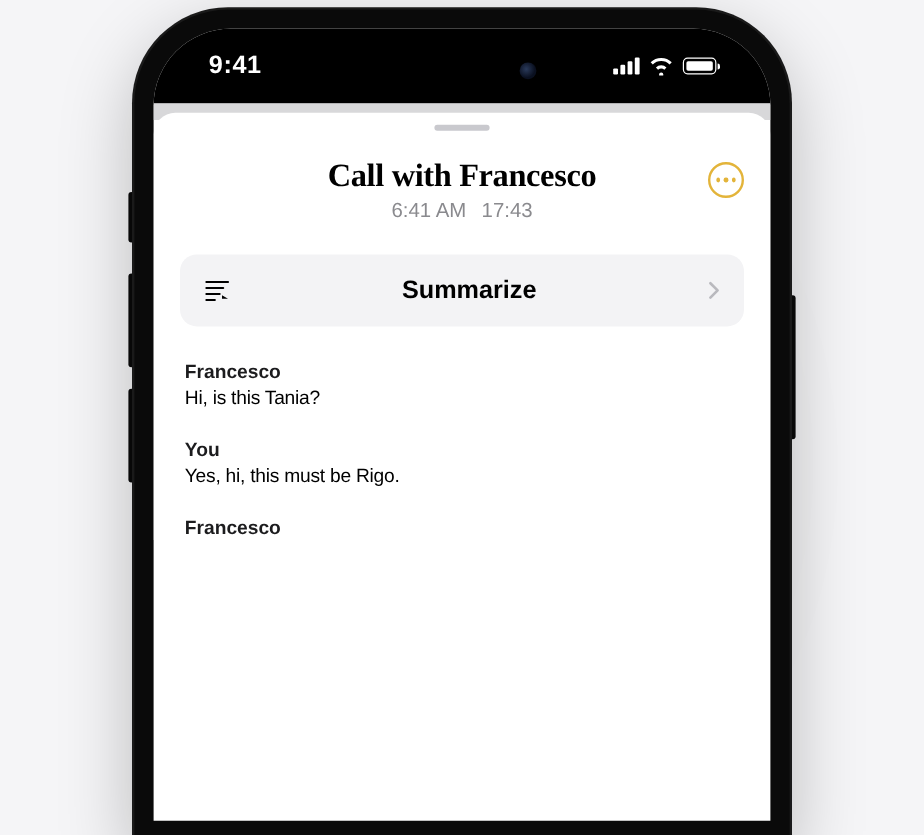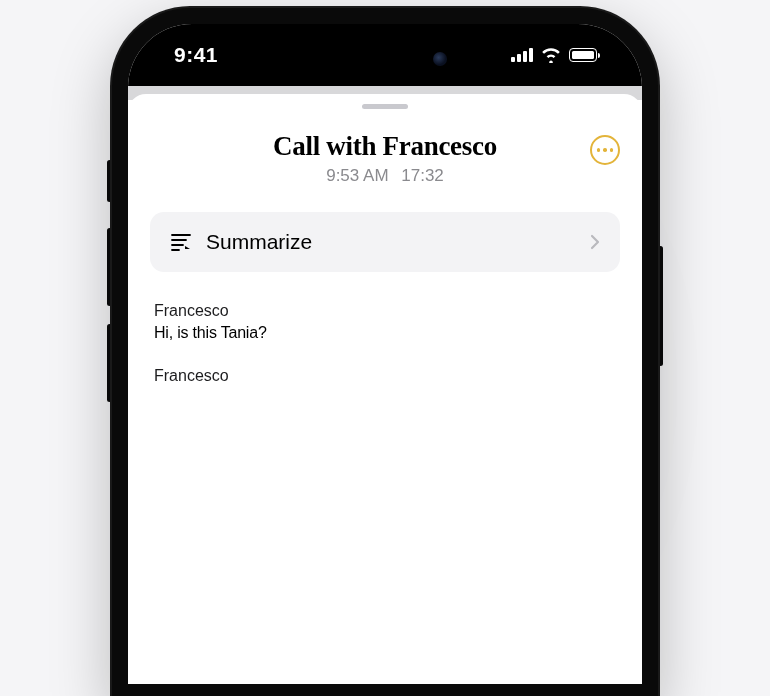--- a/index.html
+++ b/index.html
@@ -223,7 +223,7 @@
         <div class="header">
           <div class="title">Call with Francesco</div>
           <div class="subtitle">
-            <span>9:53 AM</span><span class="sep"> </span><span>17:32</span>
+            <span>6:41 AM</span><span class="sep"> </span><span>17:32</span>
           </div>
           <div class="more-btn">
             <div class="dots">

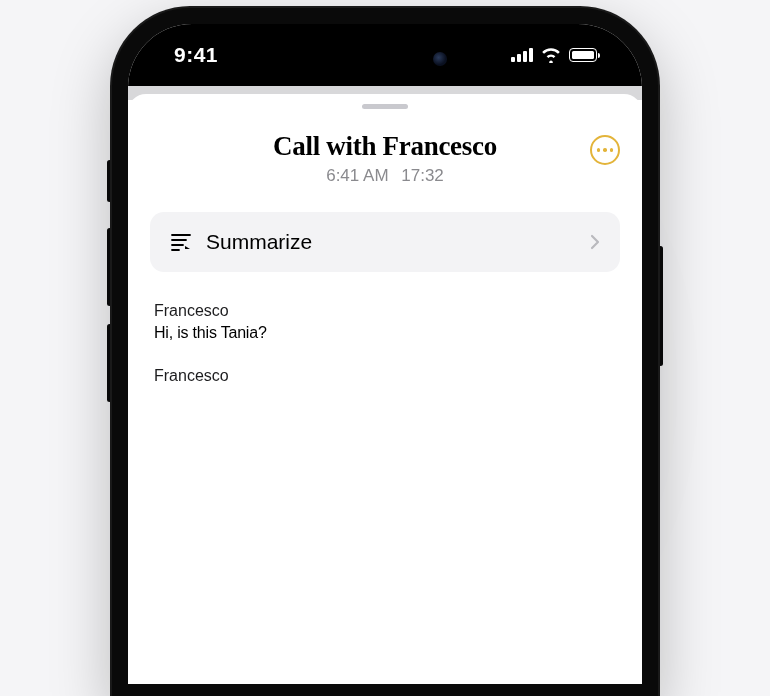--- a/index.html
+++ b/index.html
@@ -223,7 +223,7 @@
         <div class="header">
           <div class="title">Call with Francesco</div>
           <div class="subtitle">
-            <span>6:41 AM</span><span class="sep"> </span><span>17:32</span>
+            <span>6:41 AM</span><span class="sep"> </span><span>17:43</span>
           </div>
           <div class="more-btn">
             <div class="dots">

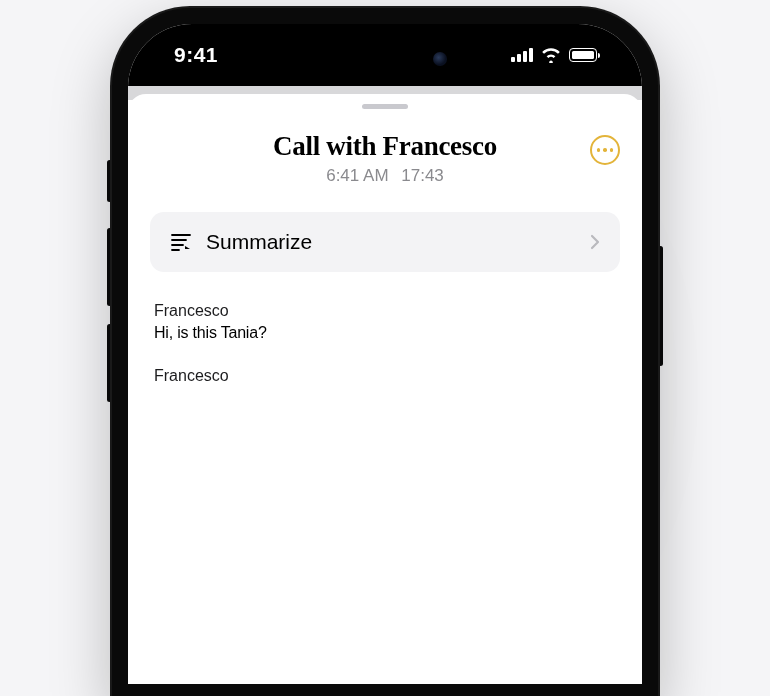--- a/index.html
+++ b/index.html
@@ -155,7 +155,8 @@
       flex: 1;
       font-size: 21px;
       color: #000;
-      font-weight: 400;
+      font-weight: 700;
+      text-align: center;
     }
     .chevron svg { width: 10px; height: 16px; display:block; }
     .transcript {

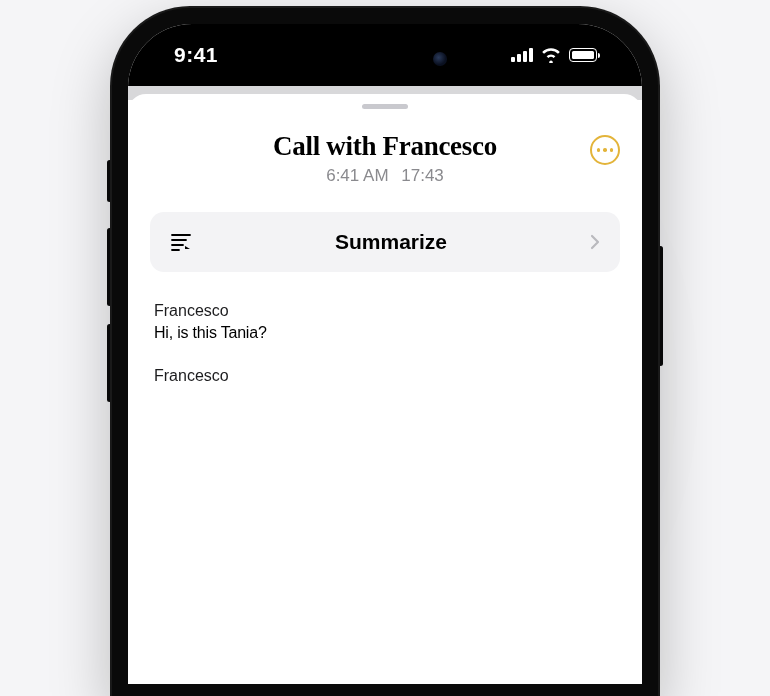--- a/index.html
+++ b/index.html
@@ -165,7 +165,7 @@
     .turn { margin-bottom: 24px; }
     .speaker {
       font-size: 16px;
-      font-weight: 400;
+      font-weight: 700;
       color: #1c1c1e;
       margin-bottom: 2px;
     }

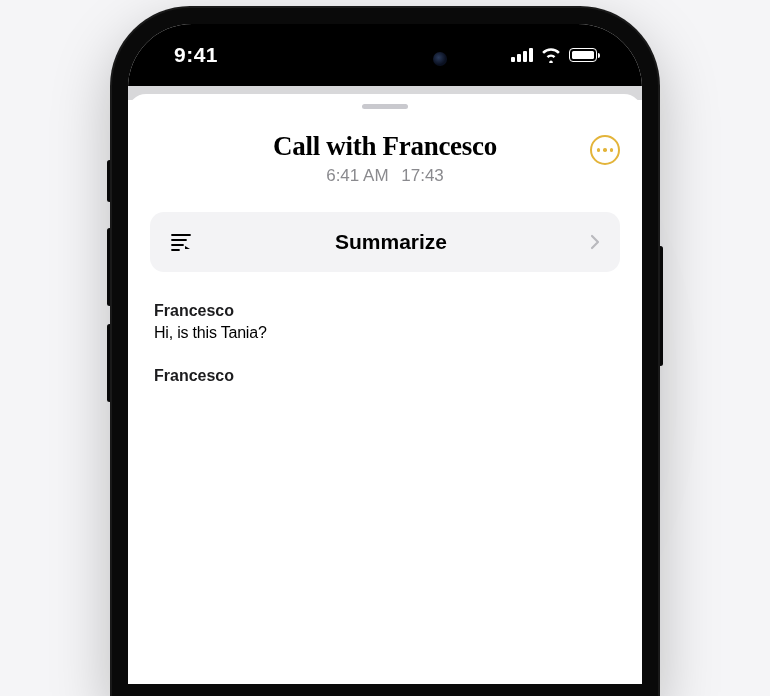--- a/index.html
+++ b/index.html
@@ -259,6 +259,10 @@
             <div class="utterance">Hi, is this Tania?</div>
           </div>
           <div class="turn">
+            <div class="speaker">You</div>
+            <div class="utterance">Yes, hi, this must be Rigo.</div>
+          </div>
+          <div class="turn">
             <div class="speaker">Francesco</div>
           </div>
         </div>

